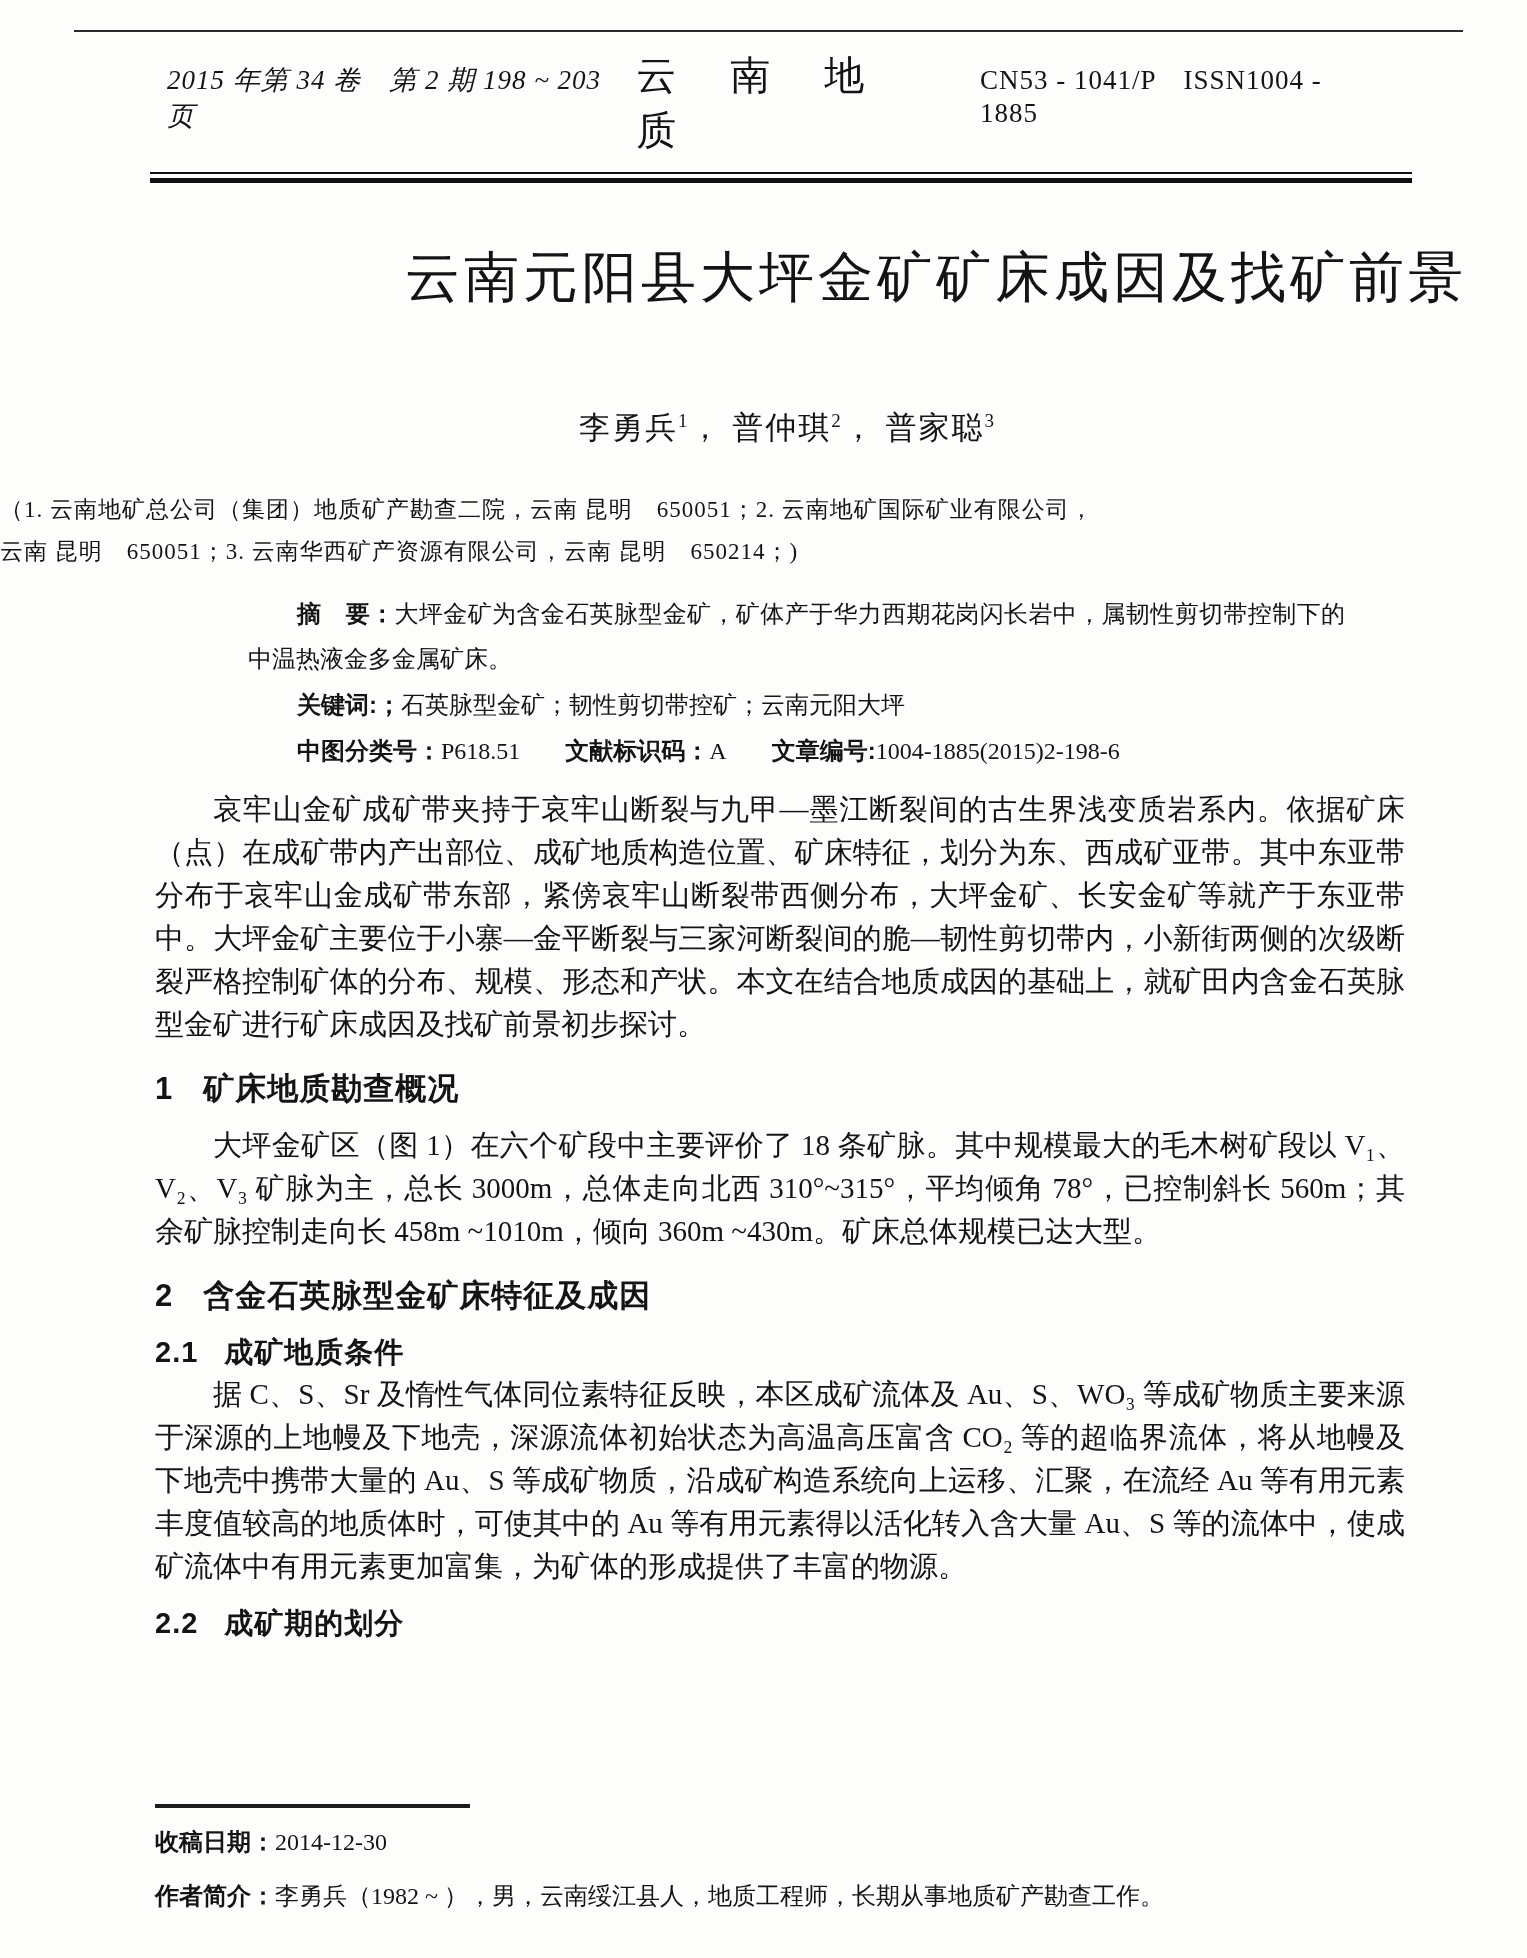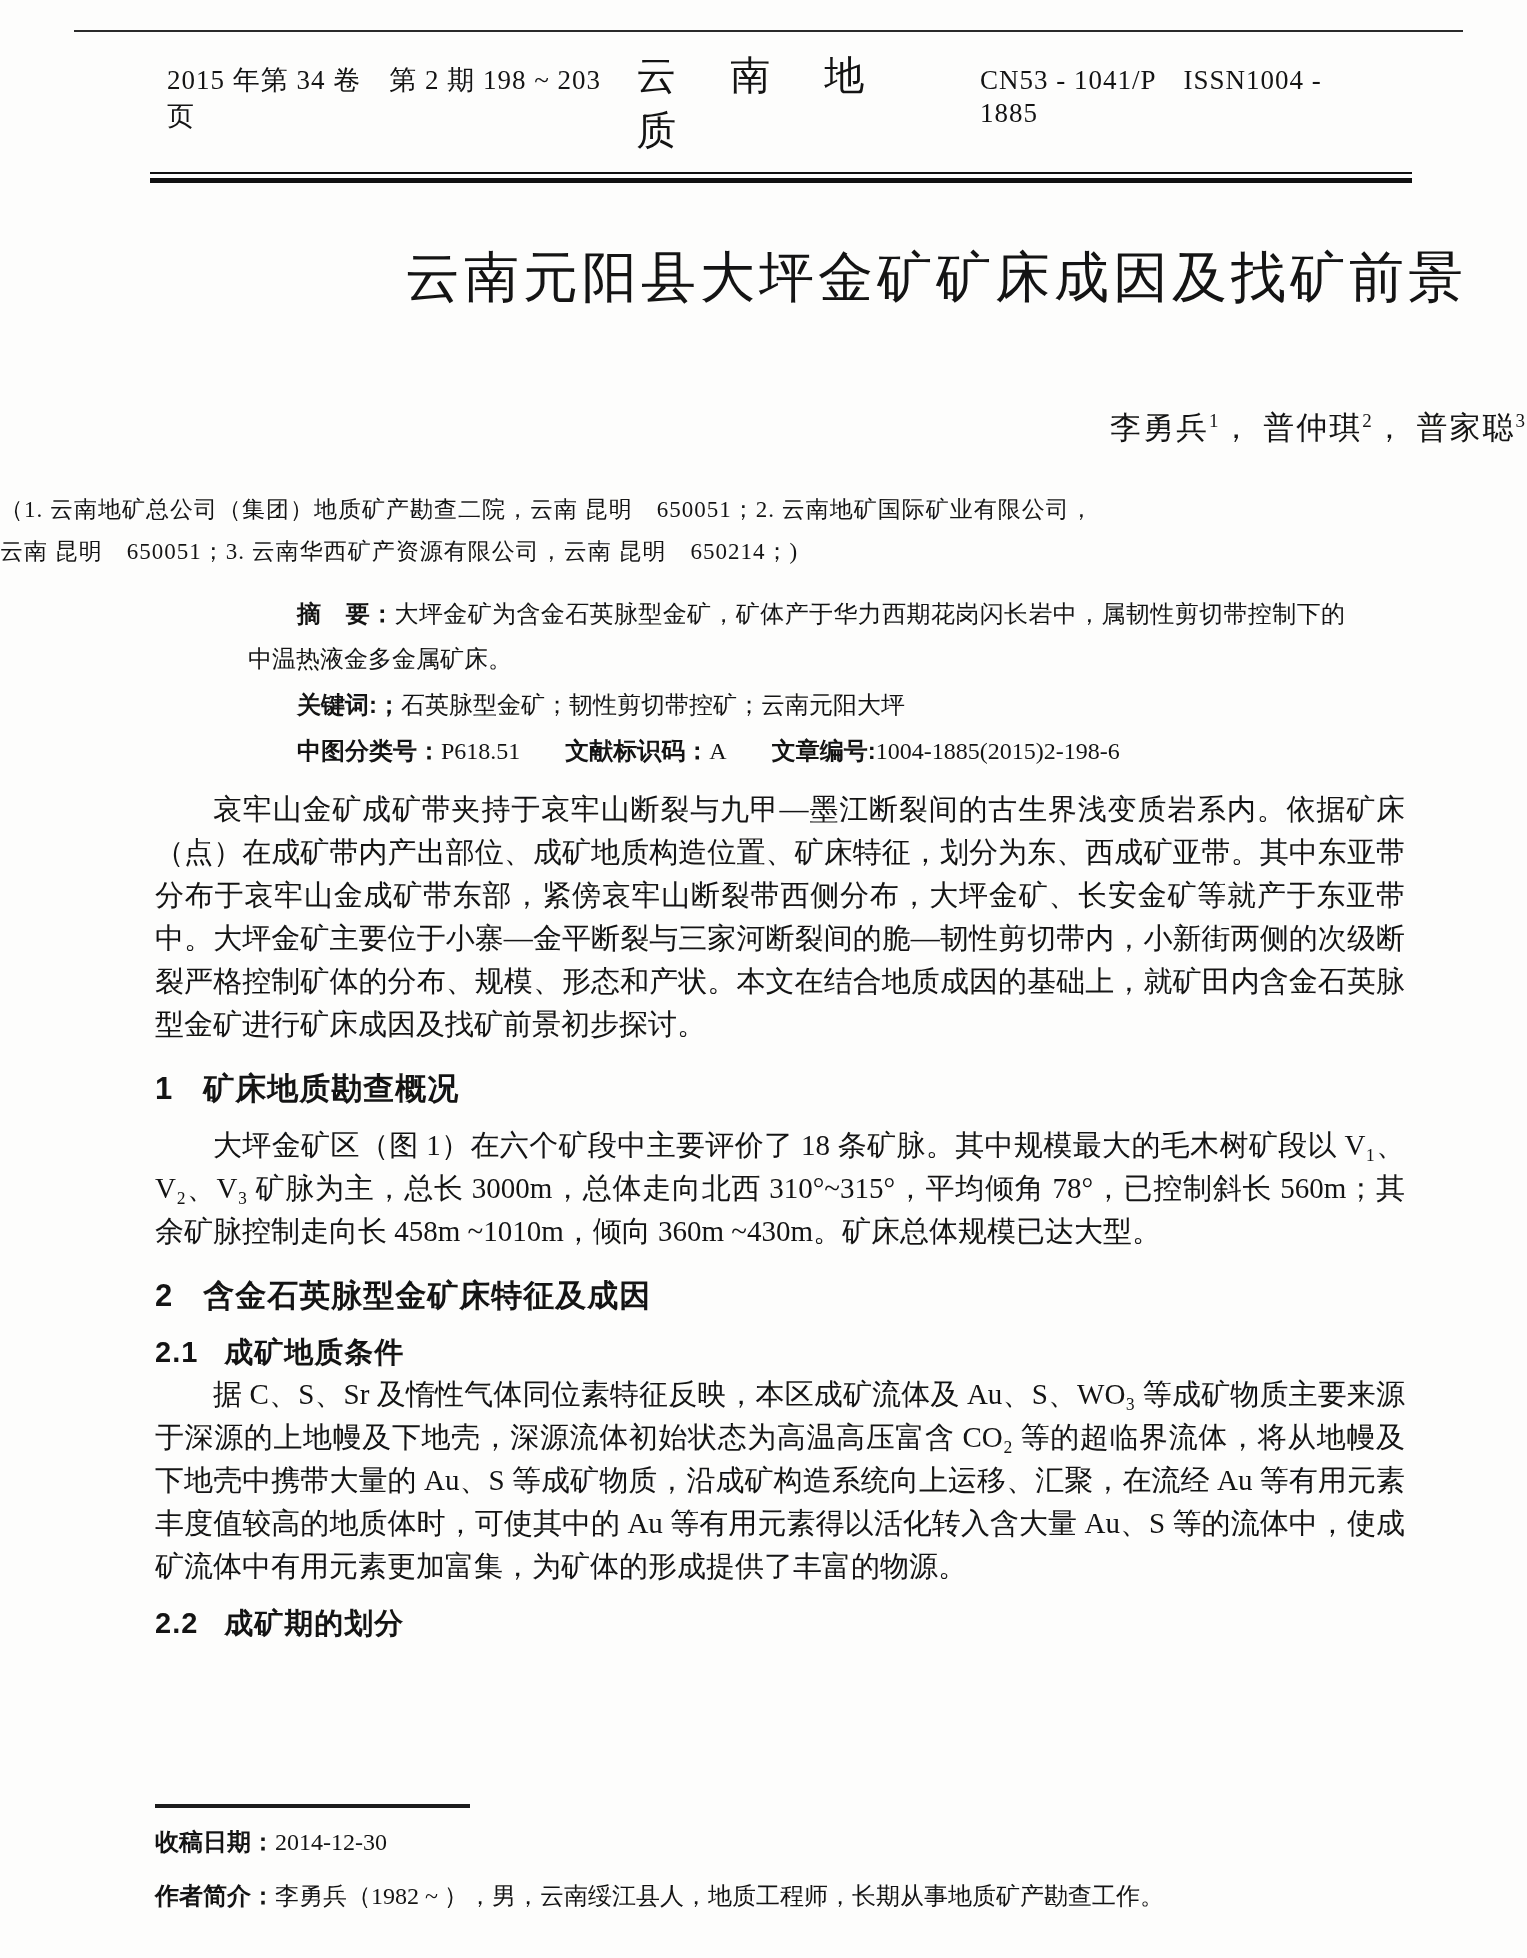--- a/index.html
+++ b/index.html
@@ -18,7 +18,7 @@
     display:flex;justify-content:space-between;align-items:baseline;
     margin:48px 140px 0 167px;
   }
-  .jheader .issue{font-size:27px;letter-spacing:1px;}
+  .jheader .issue{font-size:27px;letter-spacing:1px;font-style:italic;}
   .jheader .jname{font-size:40px;letter-spacing:22px;font-weight:500;}
   .jheader .issn{font-size:27px;letter-spacing:1px;}
   .header-rule{margin:14px 115px 0 150px;}

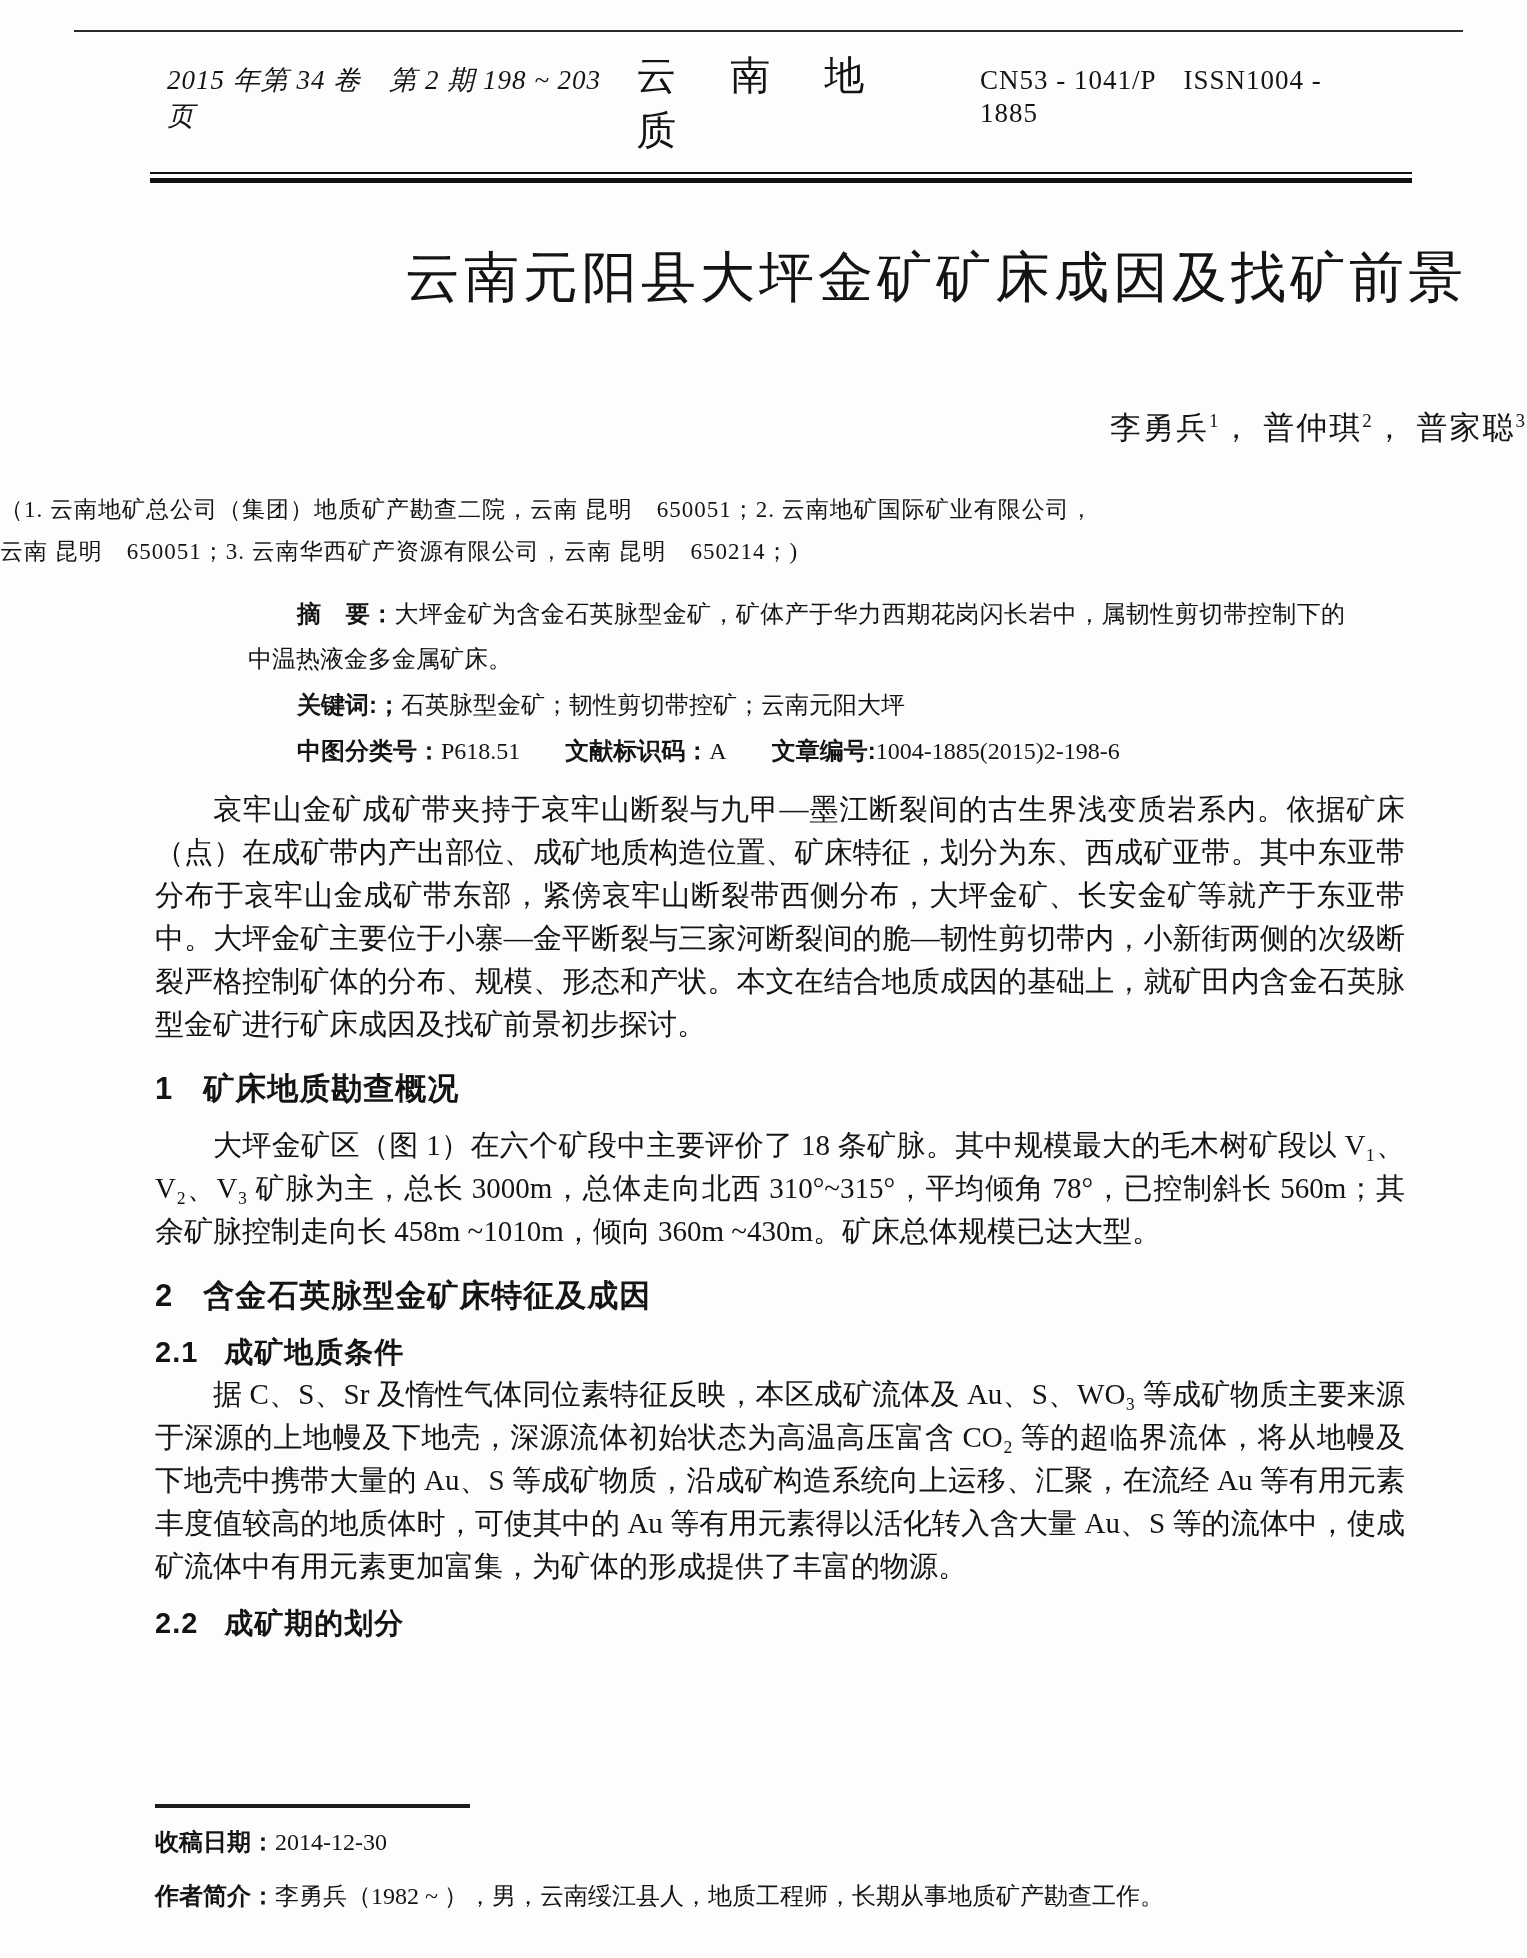--- a/index.html
+++ b/index.html
@@ -31,7 +31,7 @@
     font-size:55px;font-weight:400;letter-spacing:4px;
   }
   .authors{
-    margin-top:92px;text-align:right;
+    margin-top:92px;text-align:center;
     font-size:31px;letter-spacing:2px;padding-left:48px;
   }
   .authors sup{font-size:19px;}

